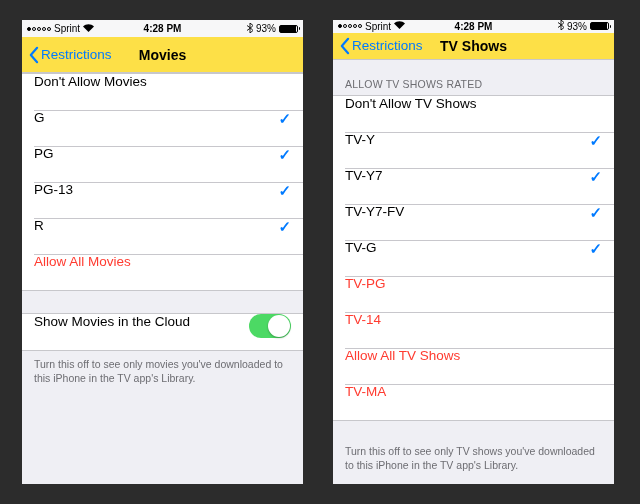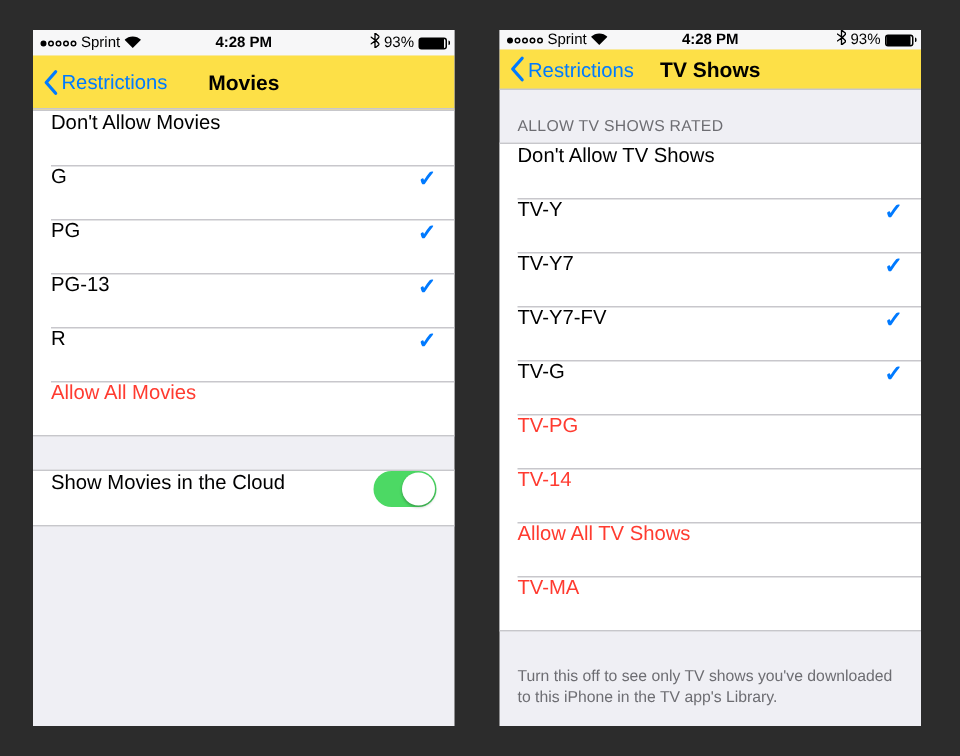--- a/index.html
+++ b/index.html
@@ -183,6 +183,7 @@
       <span class="toggle"></span>
     </div>
   </div>
+  <div class="footer-note">Turn this off to see only movies you've downloaded to this iPhone in the TV app's Library.</div>
 </div>
 
 <div class="phone">

